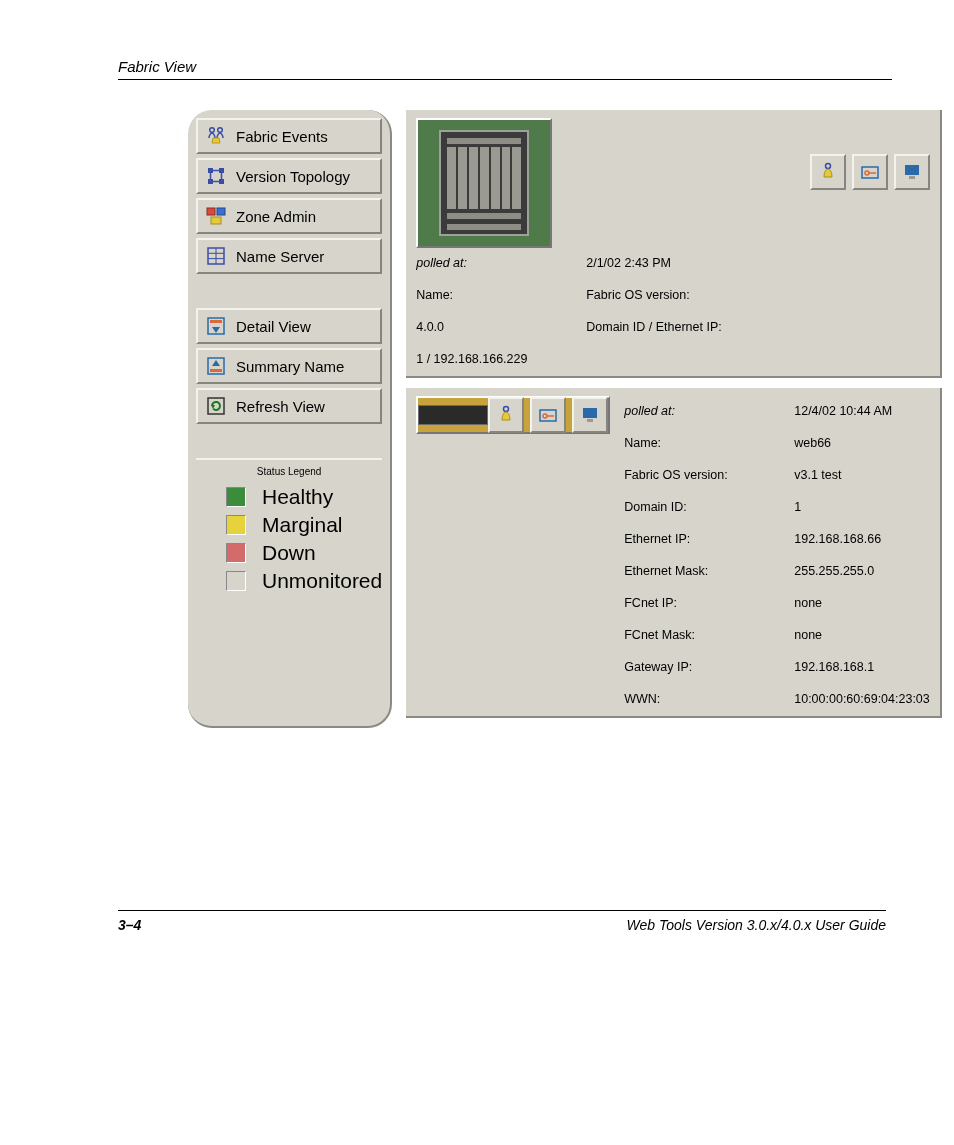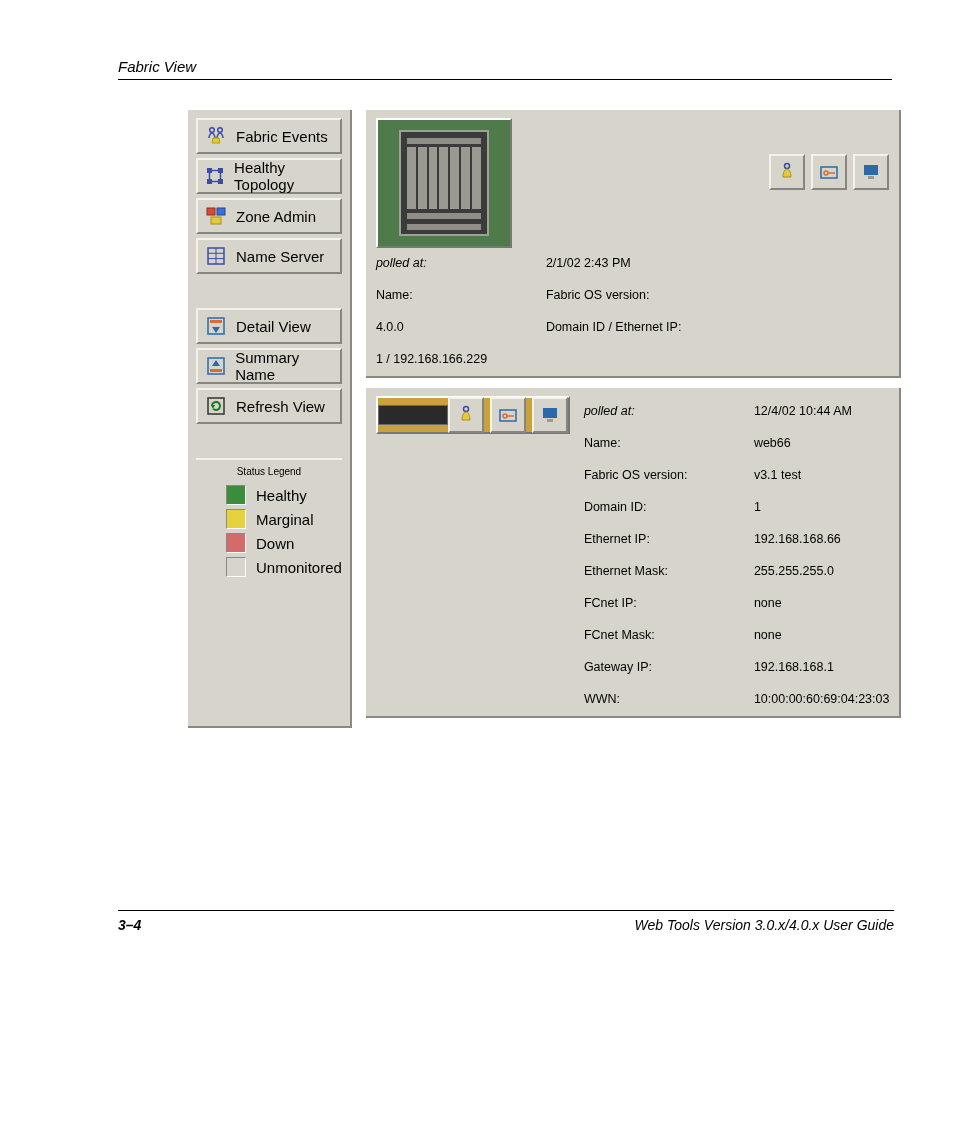--- a/index.html
+++ b/index.html
@@ -41,6 +41,7 @@
     border-bottom: 2px solid #8a8a82;
     box-sizing: border-box;
     padding: 8px 8px 10px 8px;
+    border-radius: 24px;
   }
   .ctrl-group { margin-bottom: 34px; }
   .ctrl-group.last { margin-bottom: 6px; }

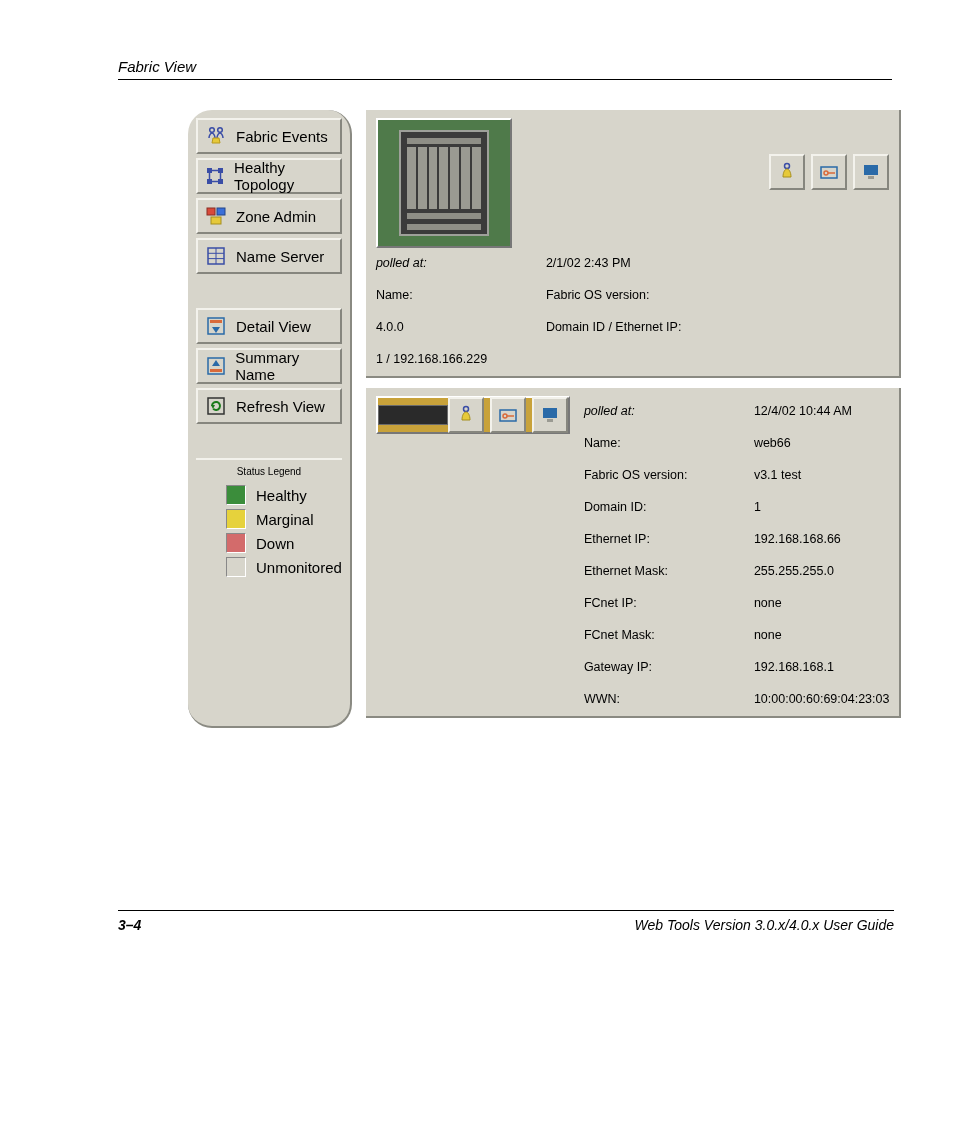--- a/index.html
+++ b/index.html
@@ -194,7 +194,7 @@
                 </g>
               </svg>
           </span>
-          <span>Healthy Topology</span>
+          <span>Version Topology</span>
         </div>
         <div class="ctrl-btn">
           <span class="btn-icon">

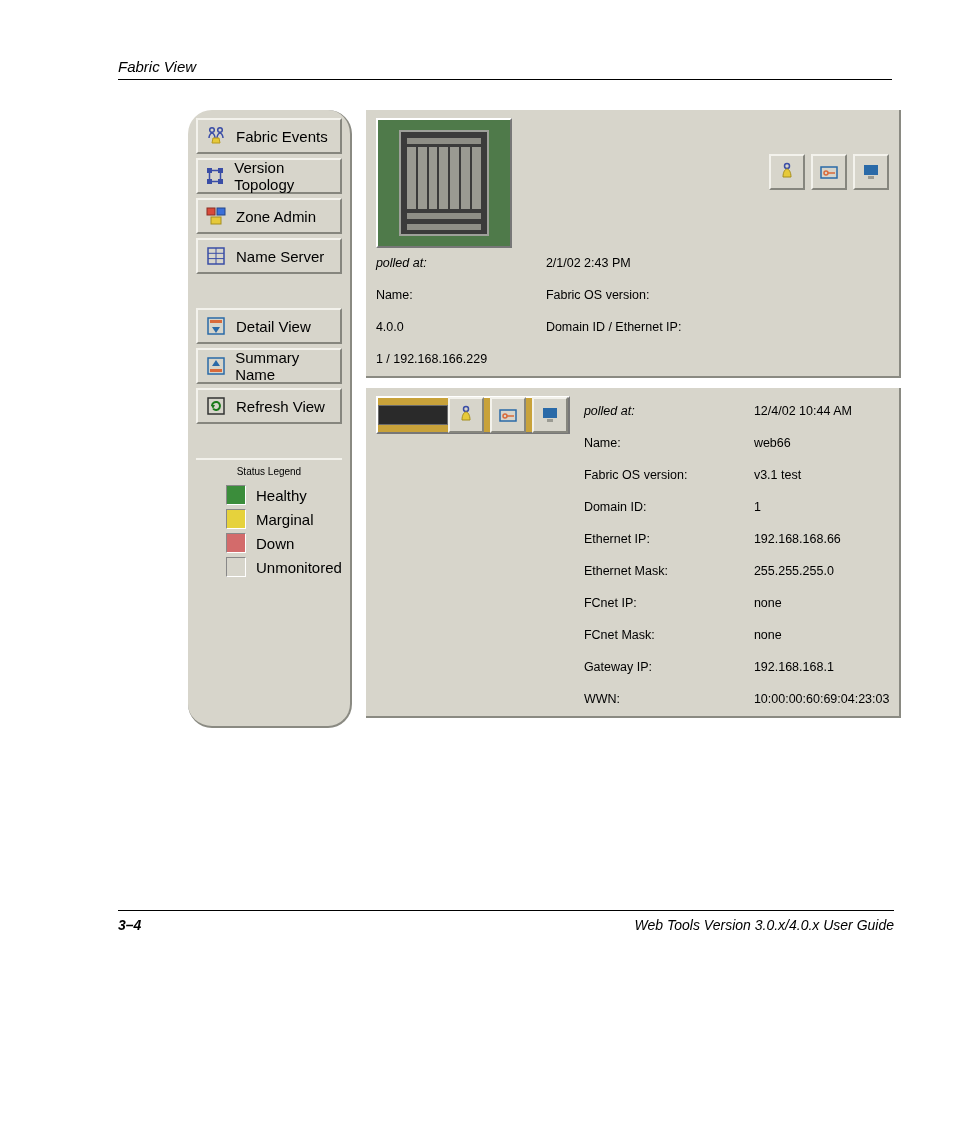--- a/index.html
+++ b/index.html
@@ -72,8 +72,8 @@
     padding-top: 6px;
   }
   .legend-row {
-    display: flex; align-items: center; gap: 10px;
-    font-size: 15px;
+    display: flex; align-items: center; gap: 16px;
+    font-size: 21px;
     padding: 2px 0 2px 30px;
   }
   .swatch {

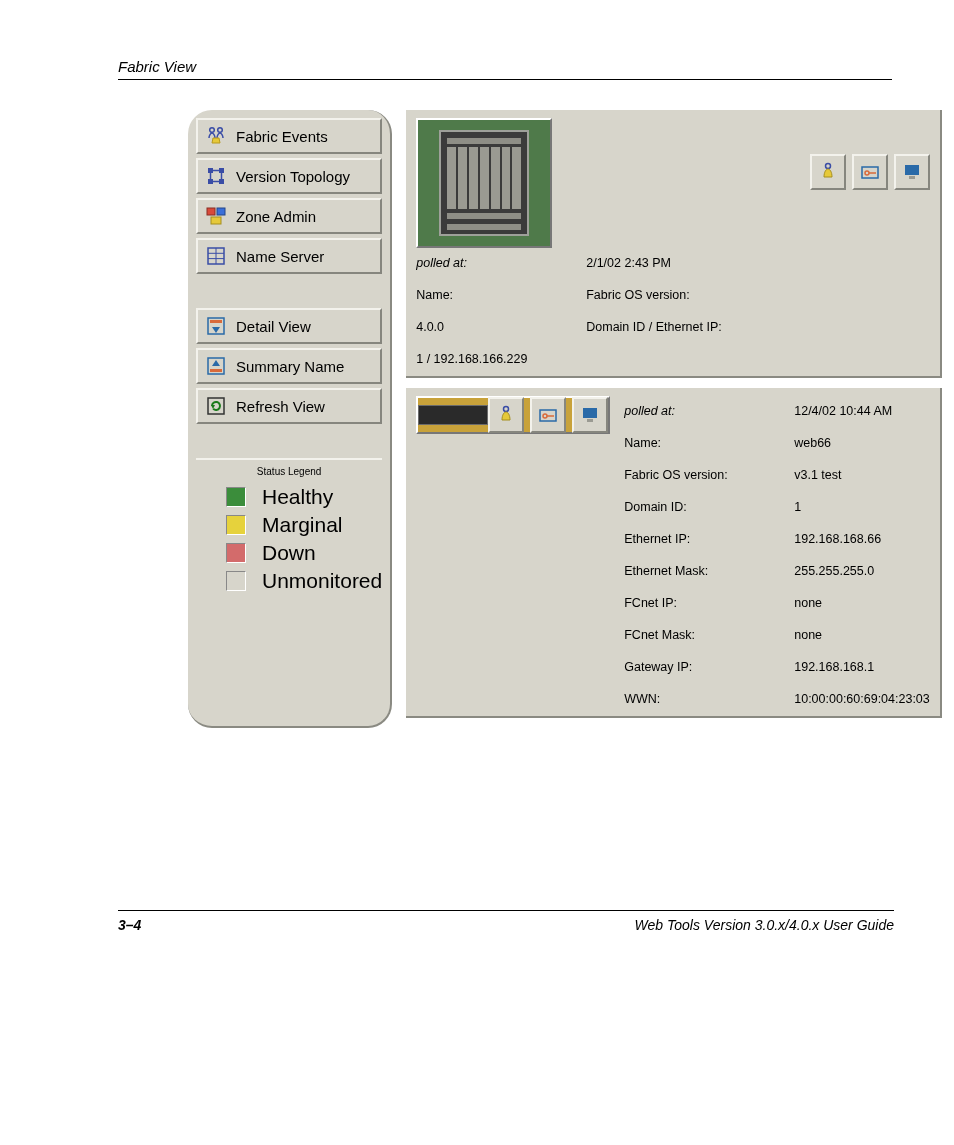--- a/index.html
+++ b/index.html
@@ -143,7 +143,7 @@
   .info-grid .lbl.first { font-style: italic; }
   .footer {
     position: absolute;
-    left: 90px; right: 88px; bottom: 46px;
+    left: 90px; right: 96px; bottom: 46px;
   }
   .foot-rule {
     border: none; border-top: 1.5px solid #000;

